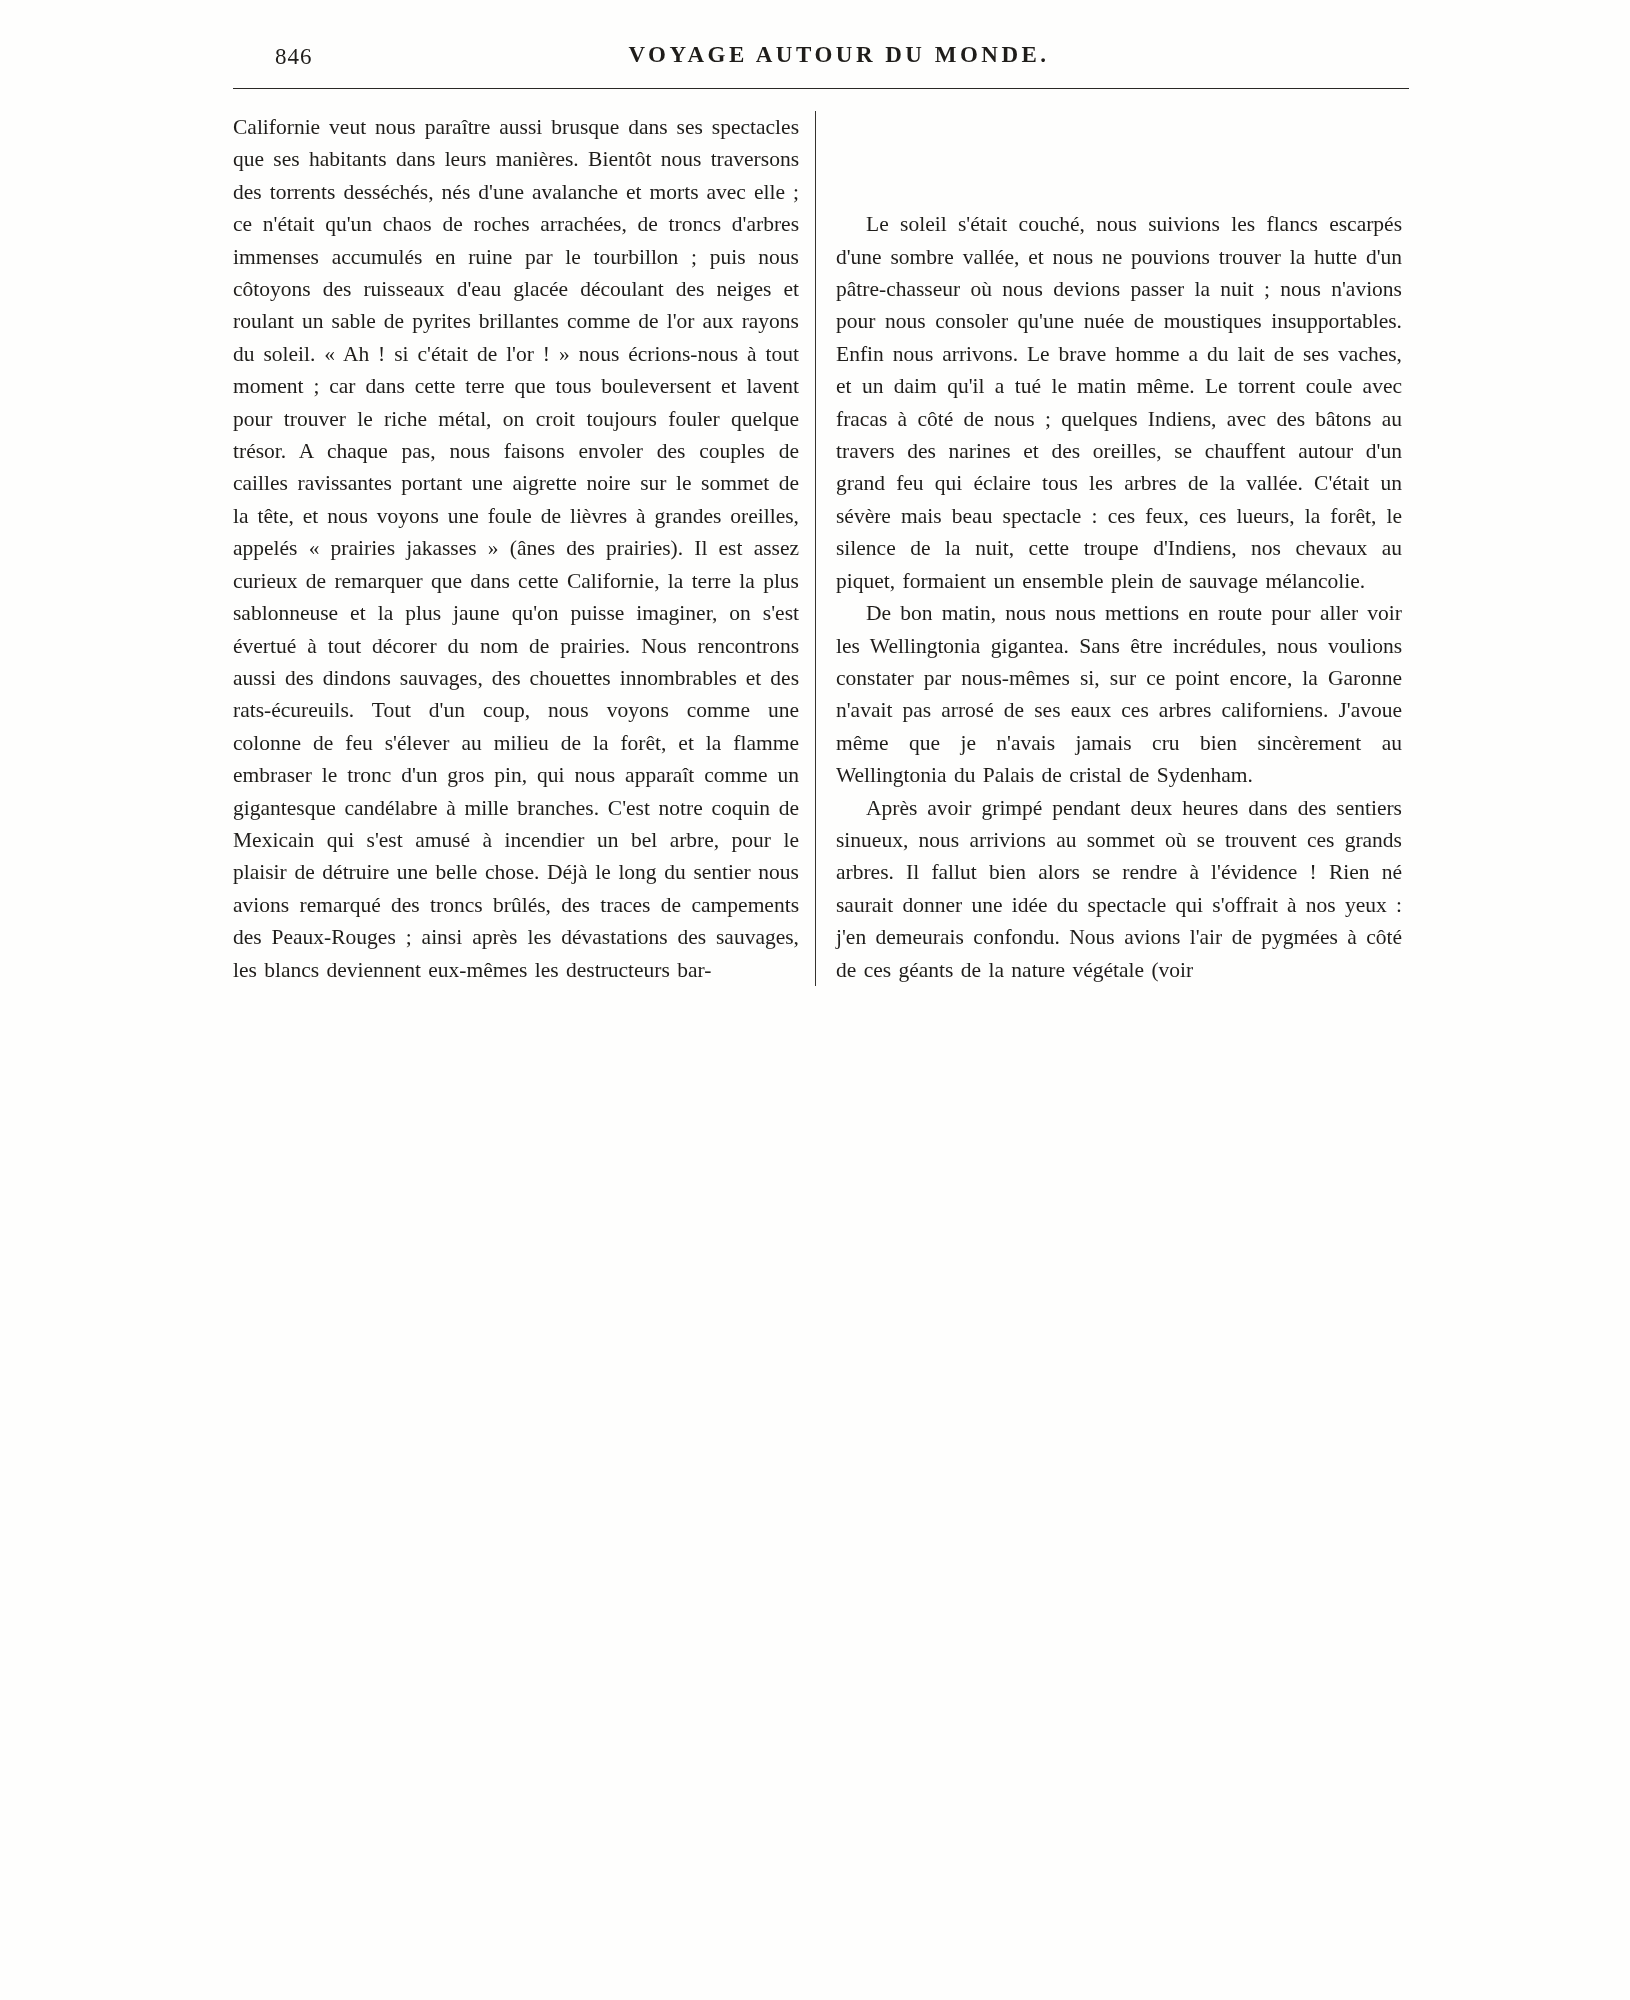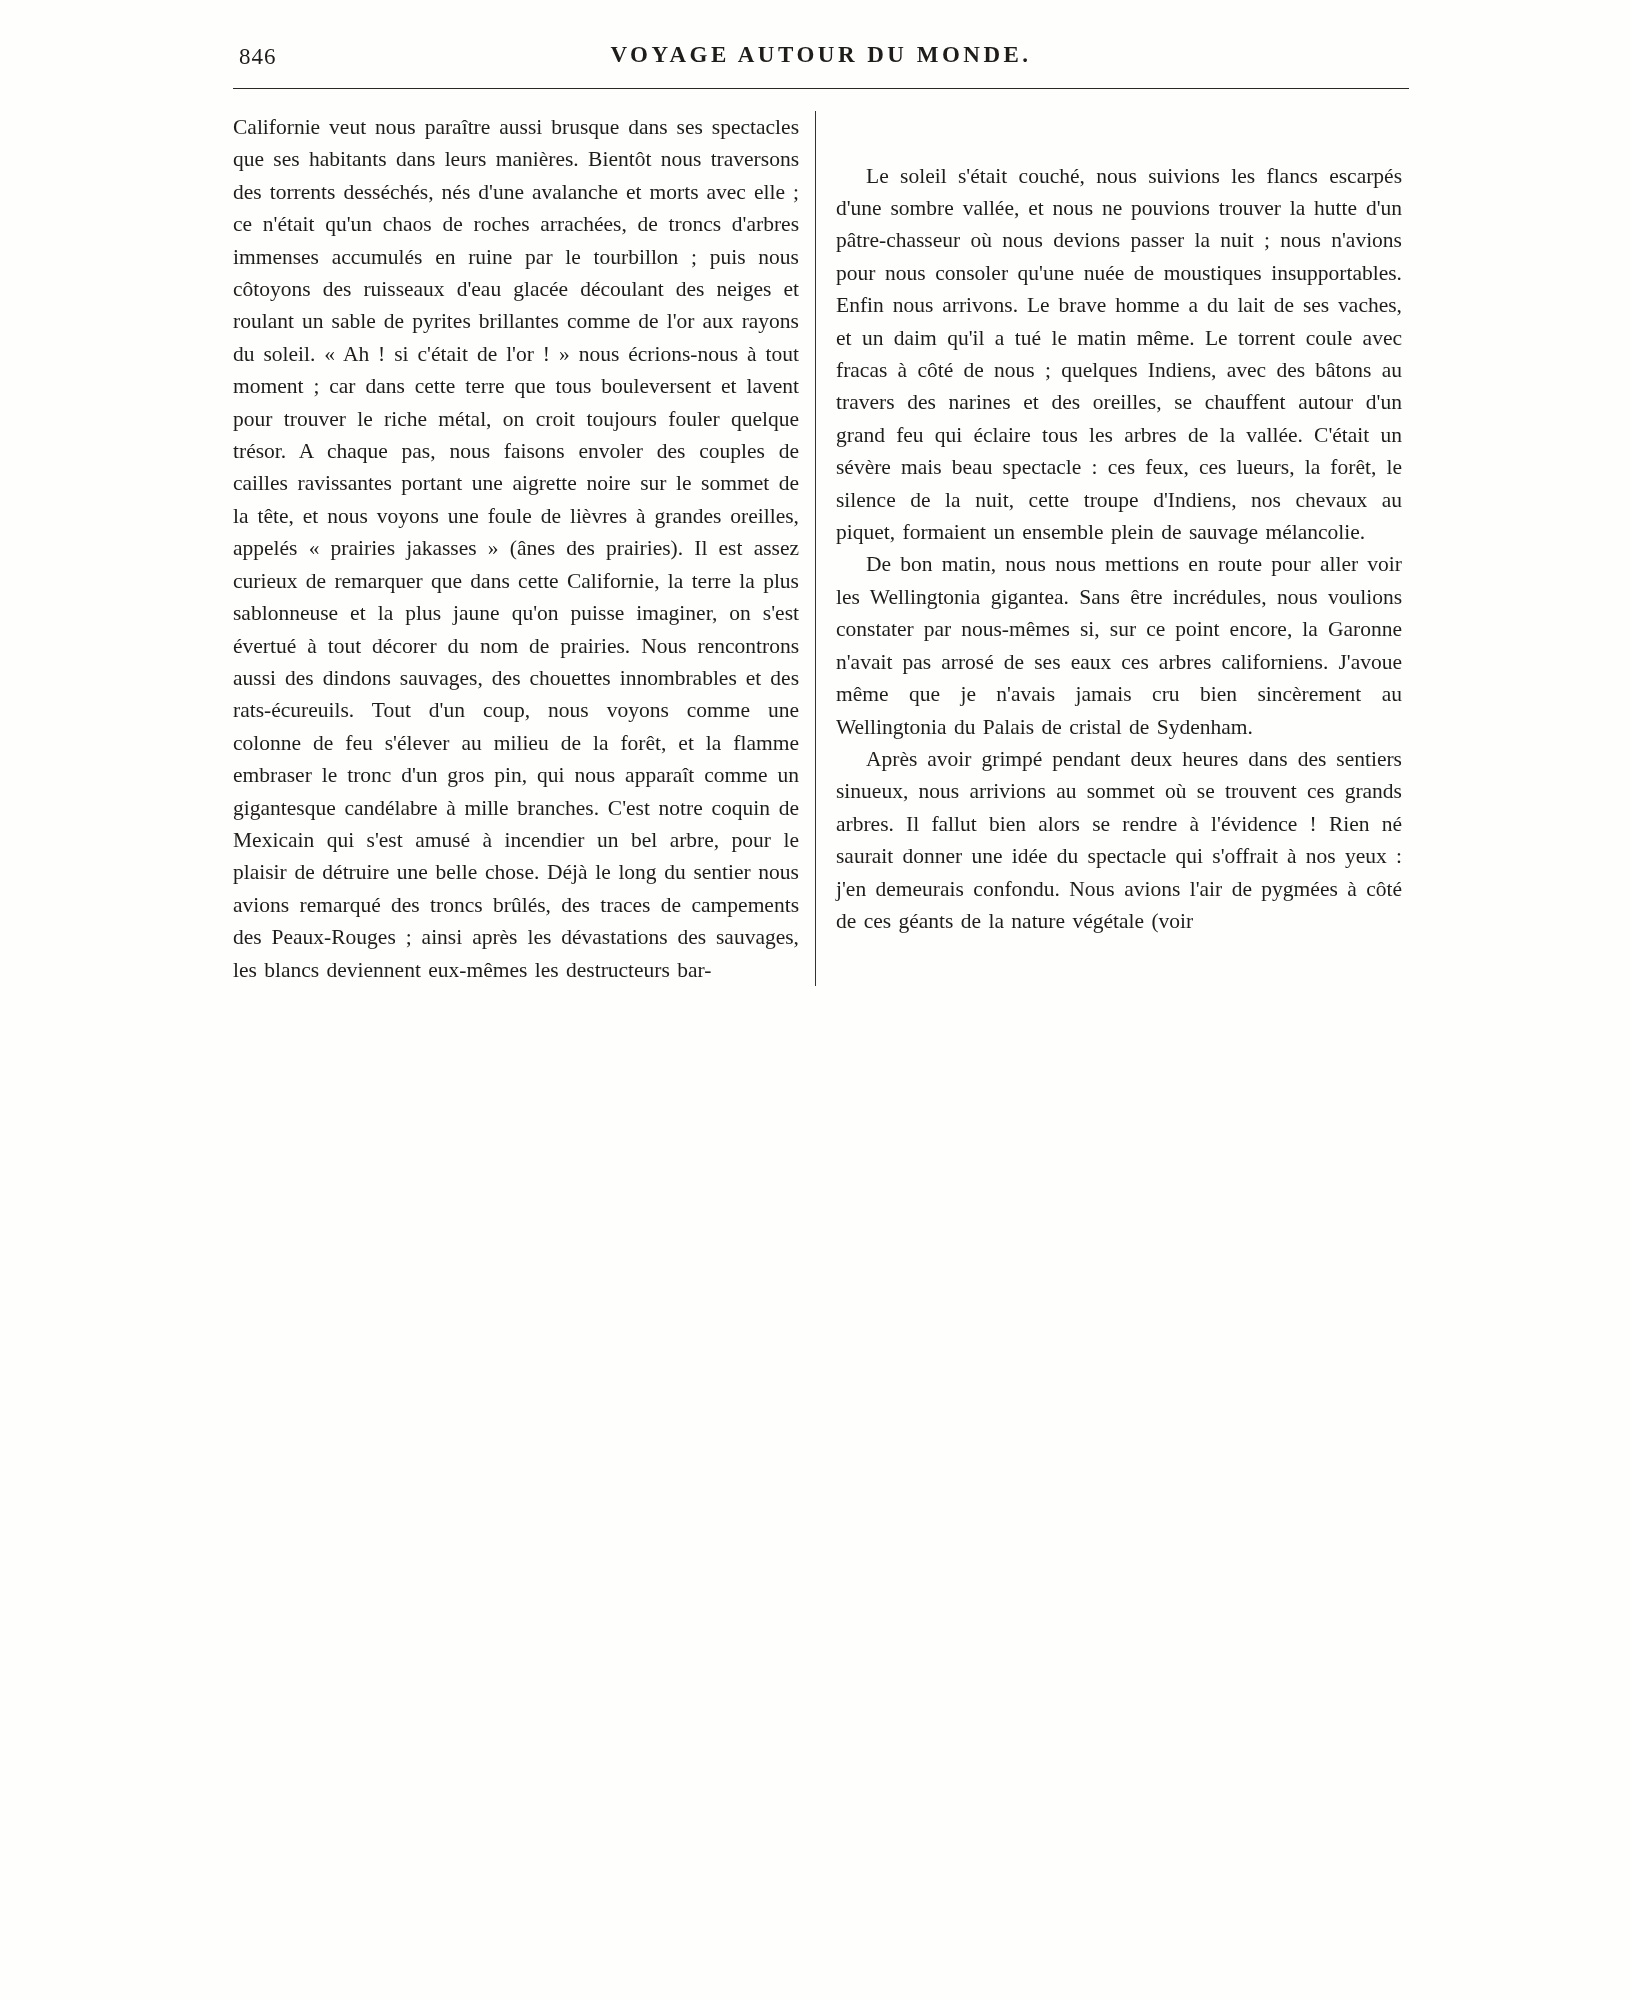--- a/index.html
+++ b/index.html
@@ -26,6 +26,7 @@
   .header-row {
     position: relative;
     height: 36px;
+    margin-left: 36px;
   }
   .page-num {
     position: absolute;

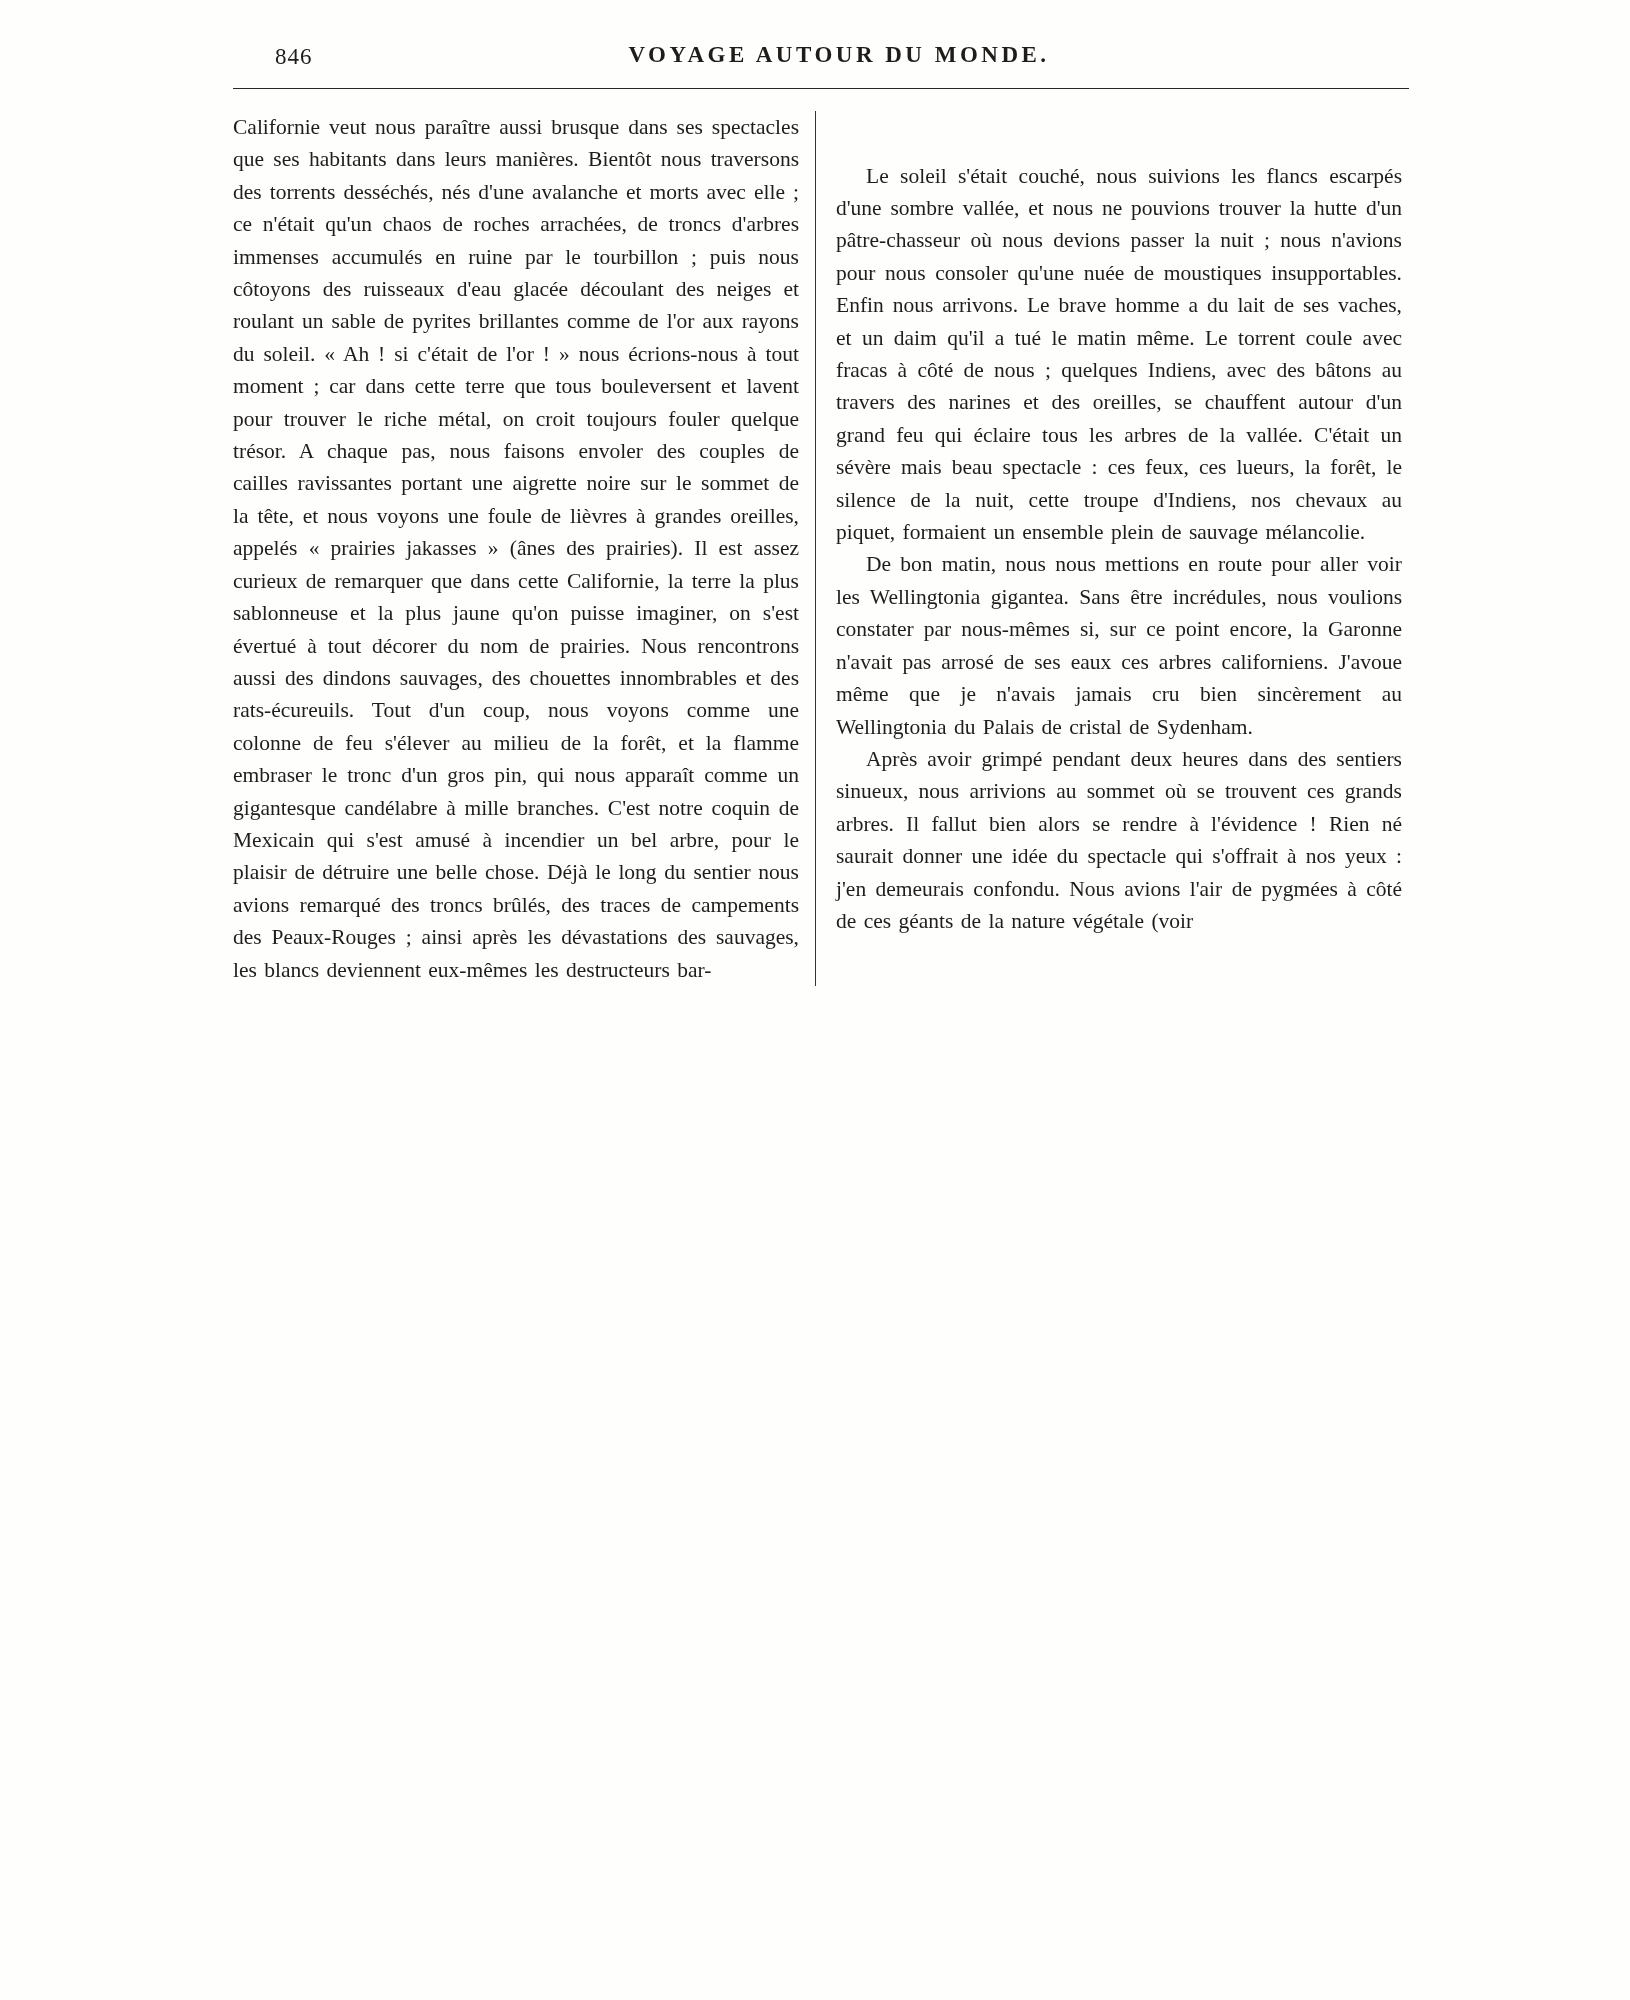--- a/index.html
+++ b/index.html
@@ -55,7 +55,7 @@
   .columns {
     display: flex;
     margin-top: 22px;
-    align-items: center;
+    align-items: flex-end;
   }
   .col {
     font-size: 21.5px;

